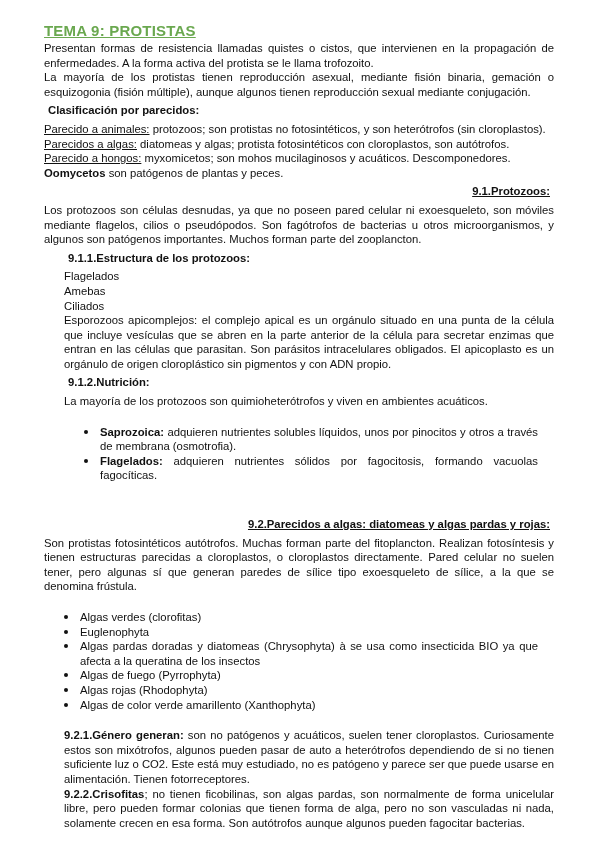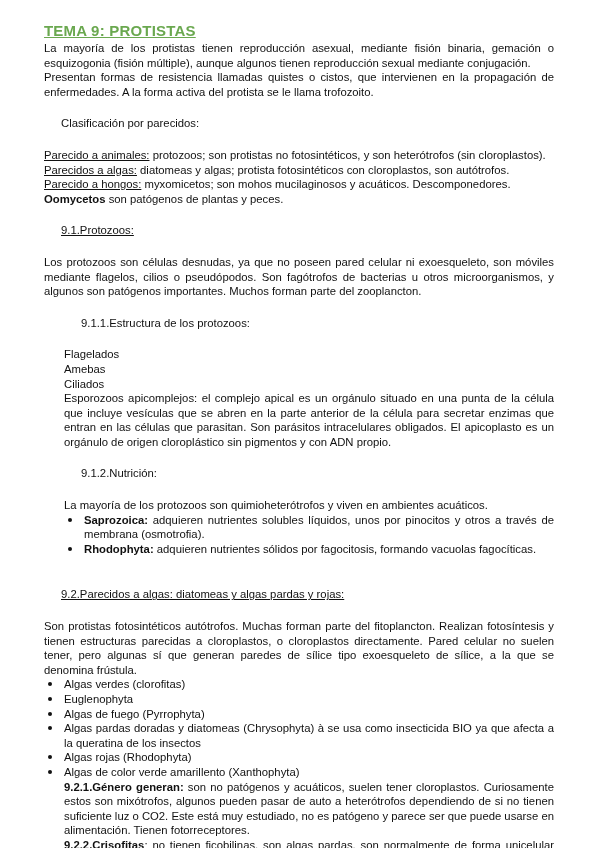--- a/index.html
+++ b/index.html
@@ -35,8 +35,8 @@
 <div class="page">
   <div class="title">TEMA 9: PROTISTAS</div>
 
+  <p>Presentan formas de resistencia llamadas quistes o cistos, que intervienen en la propagación de enfermedades. A la forma activa del protista se le llama trofozoito.</p>
   <p>La mayoría de los protistas tienen reproducción asexual, mediante fisión binaria, gemación o esquizogonia (fisión múltiple), aunque algunos tienen reproducción sexual mediante conjugación.</p>
-  <p>Presentan formas de resistencia llamadas quistes o cistos, que intervienen en la propagación de enfermedades. A la forma activa del protista se le llama trofozoito.</p>
 
   <div class="heading">Clasificación por parecidos:</div>
   <p><span class="u">Parecido a animales:</span><span> protozoos; son protistas no fotosintéticos, y son heterótrofos (sin cloroplastos).</span></p>

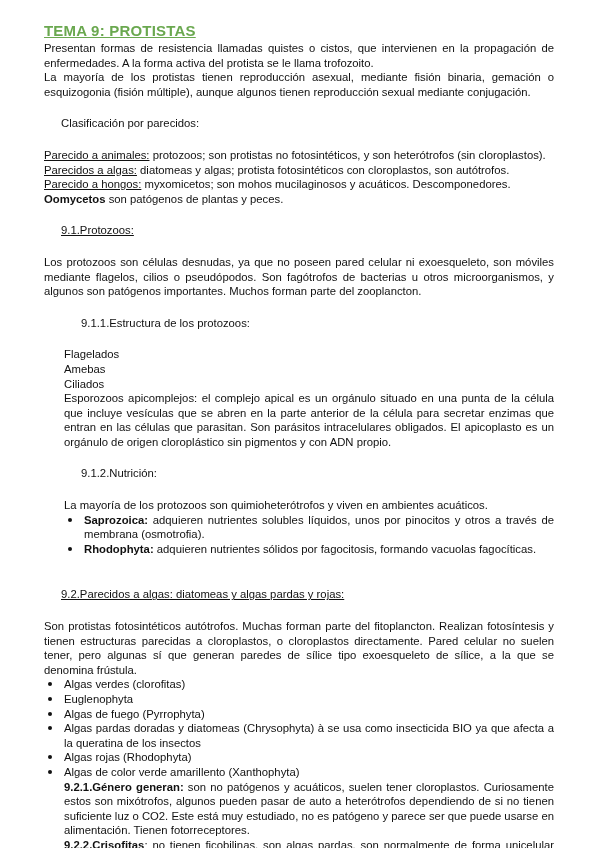--- a/index.html
+++ b/index.html
@@ -17,7 +17,7 @@
   .b { font-weight: bold; }
   .u { text-decoration: underline; }
   .indent { padding-left: 20px; }
-  .heading { font-weight: normal; margin: 17px; }
+  .heading { font-weight: bold; margin: 4px; }
   .heading.u { text-decoration: underline; }
   ul.bul { list-style: none; margin: 0; padding: 0; }
   ul.bul li { position: relative; padding-left: 20px; text-align: justify; }

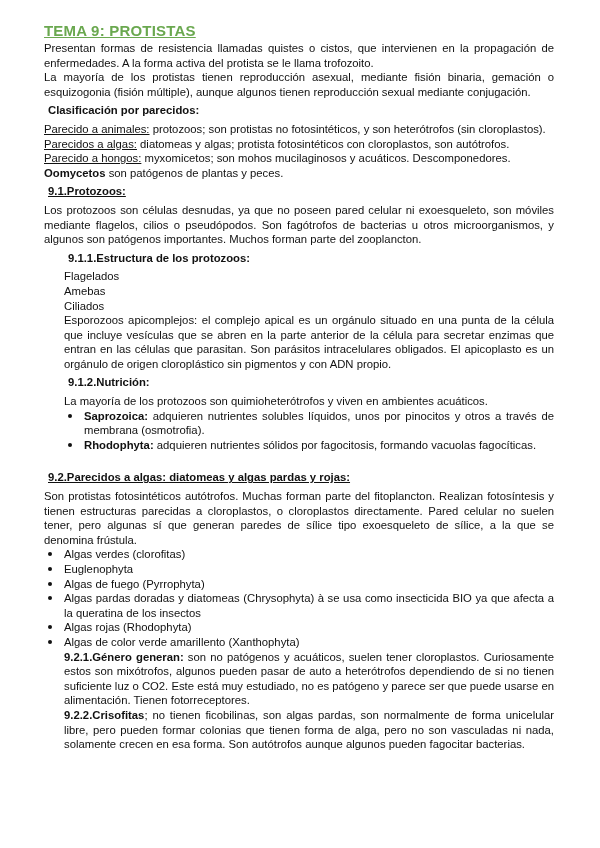--- a/index.html
+++ b/index.html
@@ -15,7 +15,7 @@
   }
   p { margin: 0; text-align: justify; }
   .b { font-weight: bold; }
-  .u { text-decoration: underline; }
+  .u { text-decoration: underline; text-align: right; }
   .indent { padding-left: 20px; }
   .heading { font-weight: bold; margin: 4px; }
   .heading.u { text-decoration: underline; }

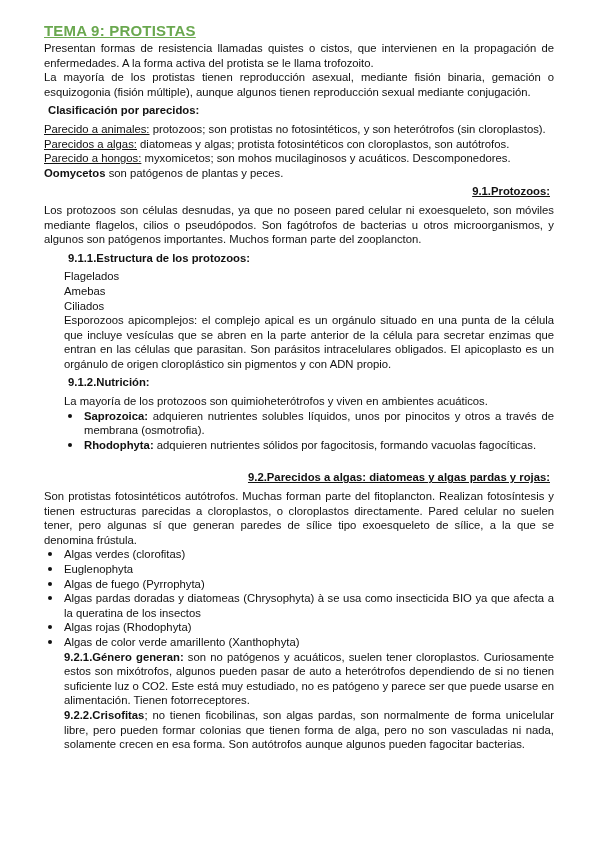--- a/index.html
+++ b/index.html
@@ -19,7 +19,7 @@
   .indent { padding-left: 20px; }
   .heading { font-weight: bold; margin: 4px; }
   .heading.u { text-decoration: underline; }
-  ul.bul { list-style: none; margin: 0; padding: 0; }
+  ul.bul { list-style: none; margin: 16px; padding: 0; }
   ul.bul li { position: relative; padding-left: 20px; text-align: justify; }
   ul.bul li::before {
     content: ""; position: absolute; left: 4px; top: 5px;

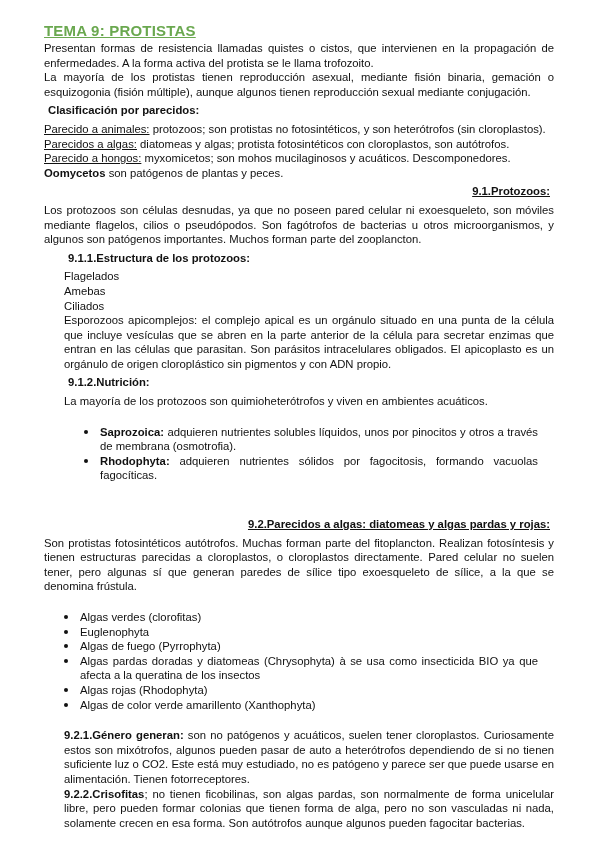--- a/index.html
+++ b/index.html
@@ -59,7 +59,7 @@
   </div>
   <ul class="bul indented">
     <li><span class="b">Saprozoica:</span><span> adquieren nutrientes solubles líquidos, unos por pinocitos y otros a través de membrana (osmotrofia).</span></li>
-    <li><span class="b">Rhodophyta:</span><span> adquieren nutrientes sólidos por fagocitosis, formando vacuolas fagocíticas.</span></li>
+    <li><span class="b">Flagelados:</span><span> adquieren nutrientes sólidos por fagocitosis, formando vacuolas fagocíticas.</span></li>
   </ul>
 
   <div class="gap"></div>

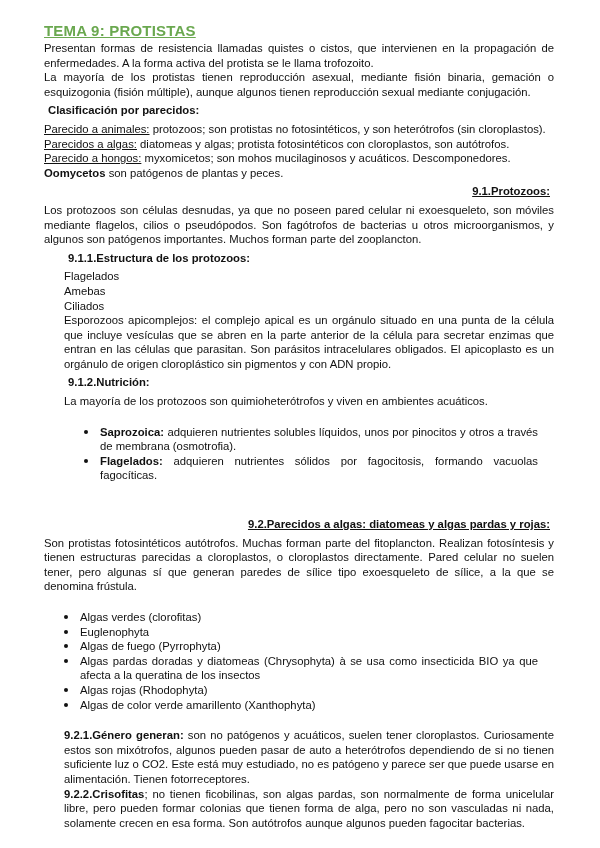--- a/index.html
+++ b/index.html
@@ -69,8 +69,8 @@
   <ul class="bul">
     <li>Algas verdes (clorofitas)</li>
     <li>Euglenophyta</li>
+    <li>Algas pardas doradas y diatomeas (Chrysophyta) à se usa como insecticida BIO ya que afecta a la queratina de los insectos</li>
     <li>Algas de fuego (Pyrrophyta)</li>
-    <li>Algas pardas doradas y diatomeas (Chrysophyta) à se usa como insecticida BIO ya que afecta a la queratina de los insectos</li>
     <li>Algas rojas (Rhodophyta)</li>
     <li>Algas de color verde amarillento (Xanthophyta)</li>
   </ul>

